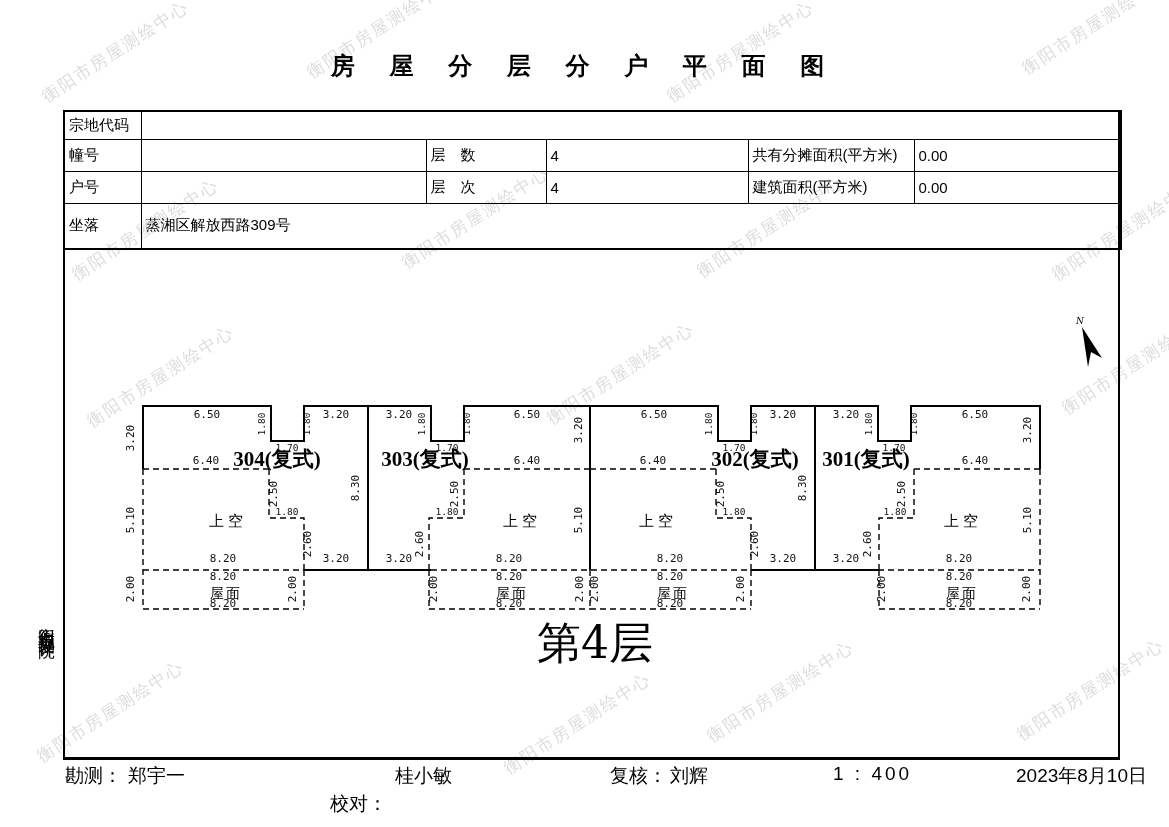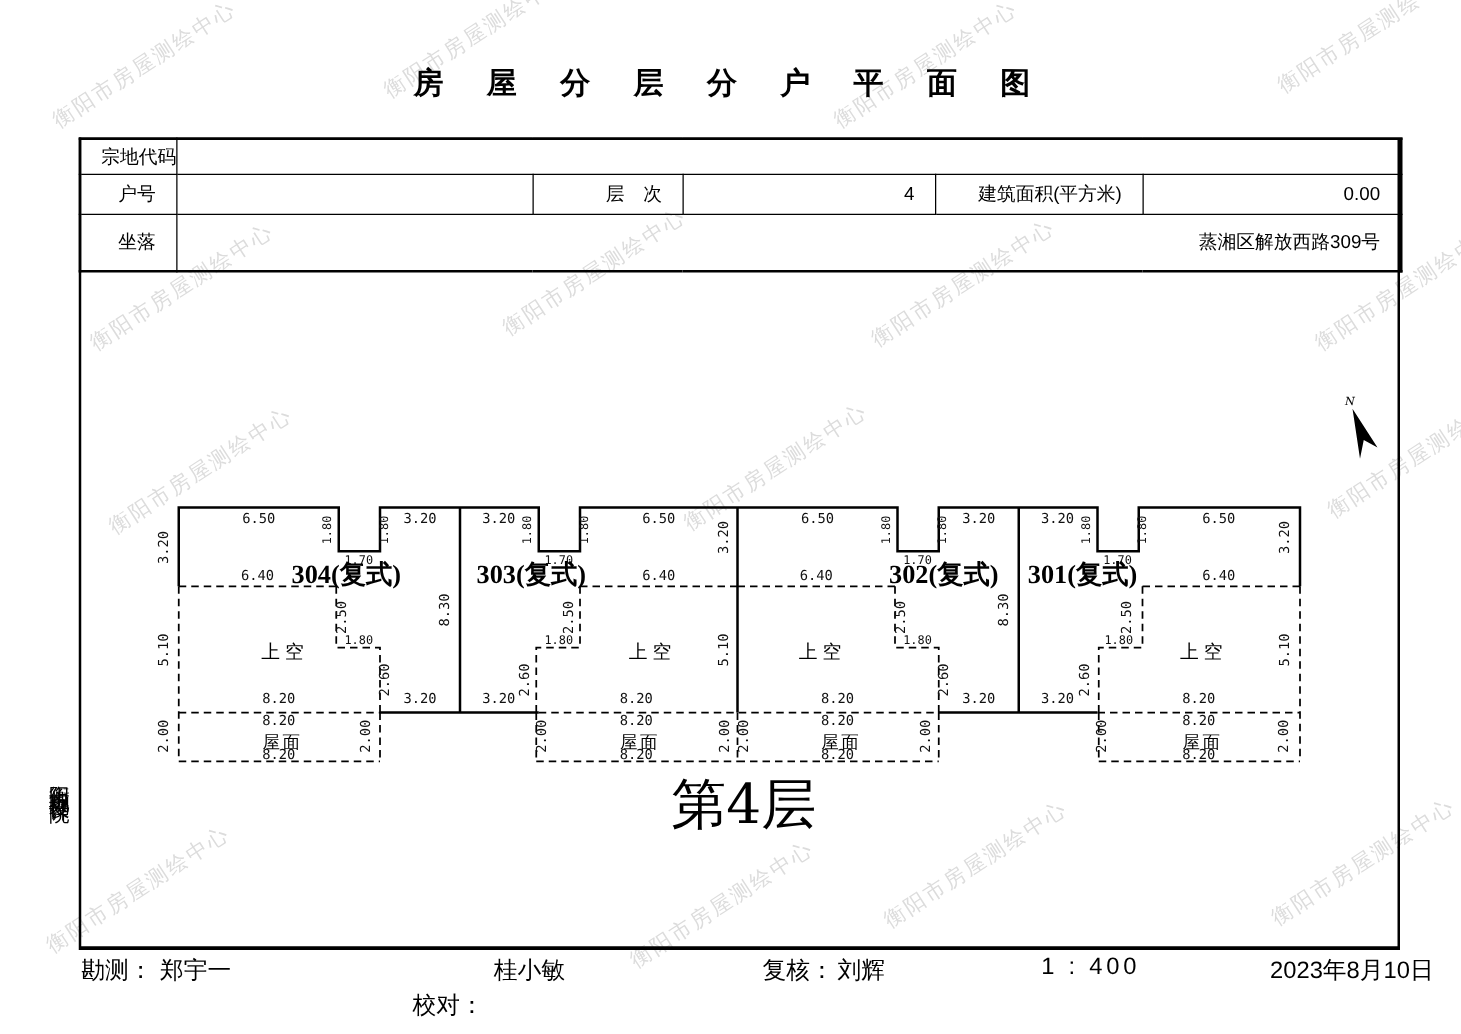--- a/index.html
+++ b/index.html
@@ -14,8 +14,8 @@
   
   table.info{position:absolute;left:63px;top:110px;width:1057px;table-layout:fixed;
              border-collapse:collapse;z-index:2;background:transparent;}
-  table.info td{border:1px solid #000;font-size:15px;text-align:right;
-                padding:0 16px;overflow:hidden;white-space:nowrap;}
+  table.info td{border:1px solid #000;font-size:15px;text-align:left;
+                padding:0 4px;overflow:hidden;white-space:nowrap;}
   table.info{border:2px solid #000;}
   
   .frame{position:absolute;left:63px;top:110px;width:1053px;height:645px;

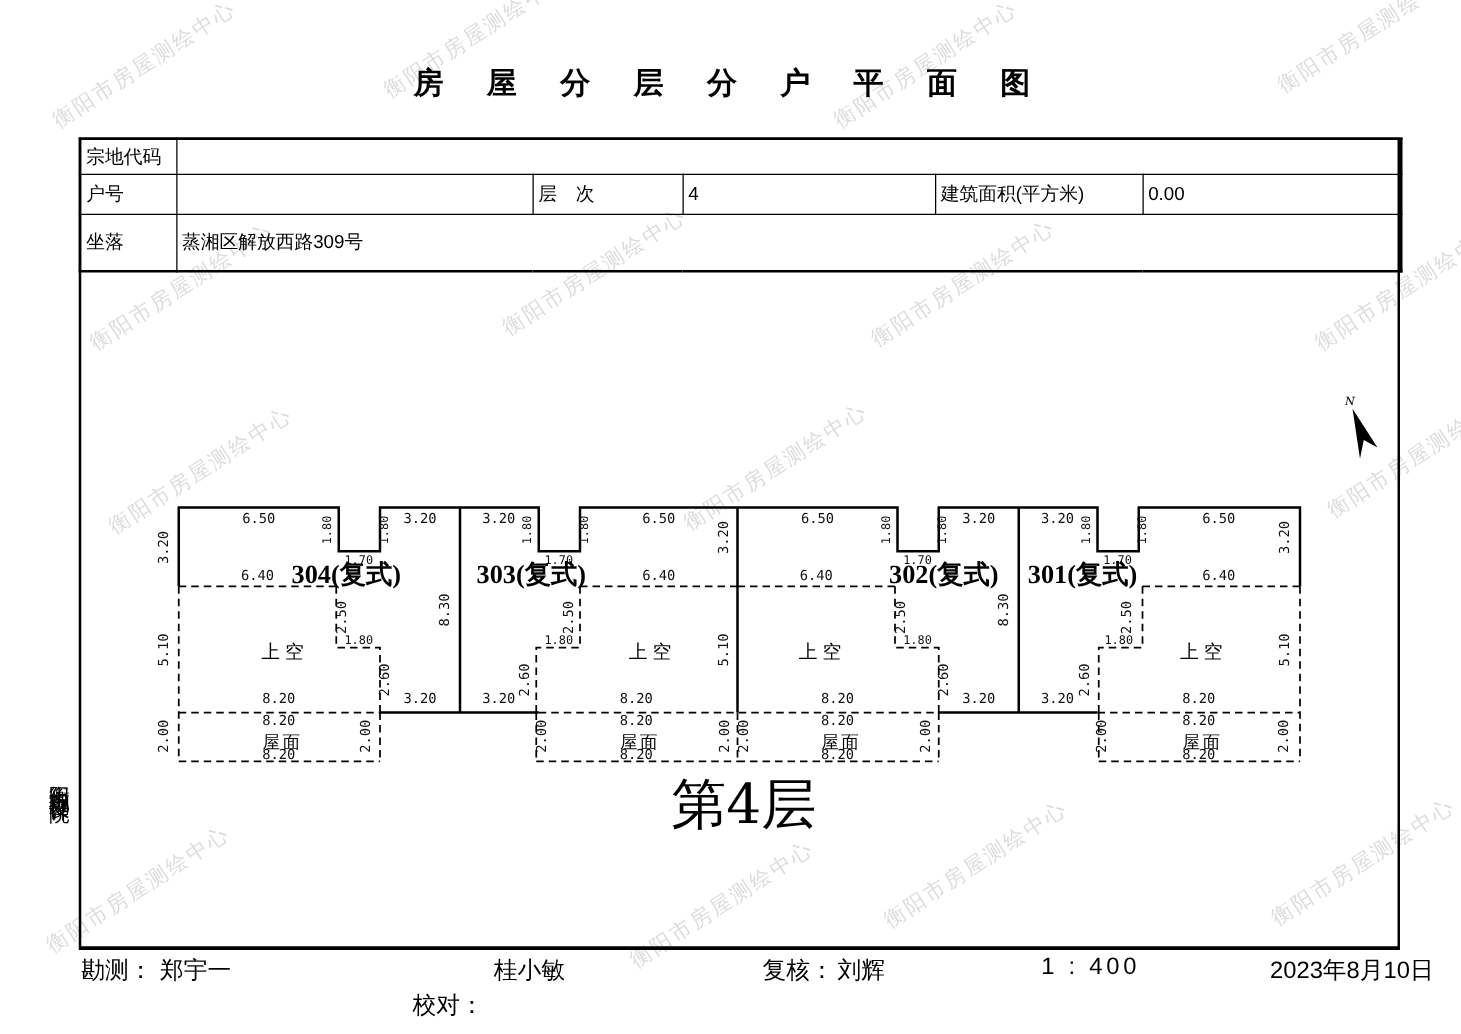--- a/index.html
+++ b/index.html
@@ -78,6 +78,14 @@
         <tr style="height:28px">
       <td>宗地代码</td>
       <td colspan="5"></td>
+    </tr>
+    <tr style="height:32px">
+      <td>幢号</td>
+      <td></td>
+      <td>层　数</td>
+      <td>4</td>
+      <td>共有分摊面积(平方米)</td>
+      <td>0.00</td>
     </tr>
     <tr style="height:32px">
       <td>户号</td>

